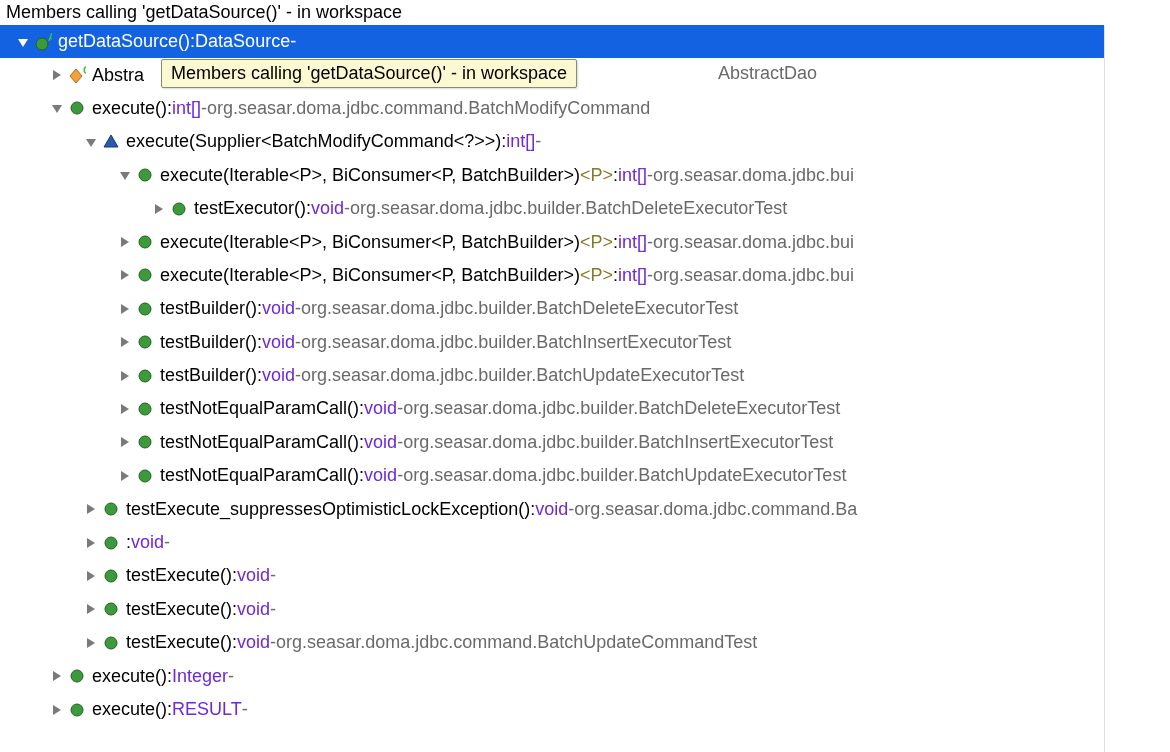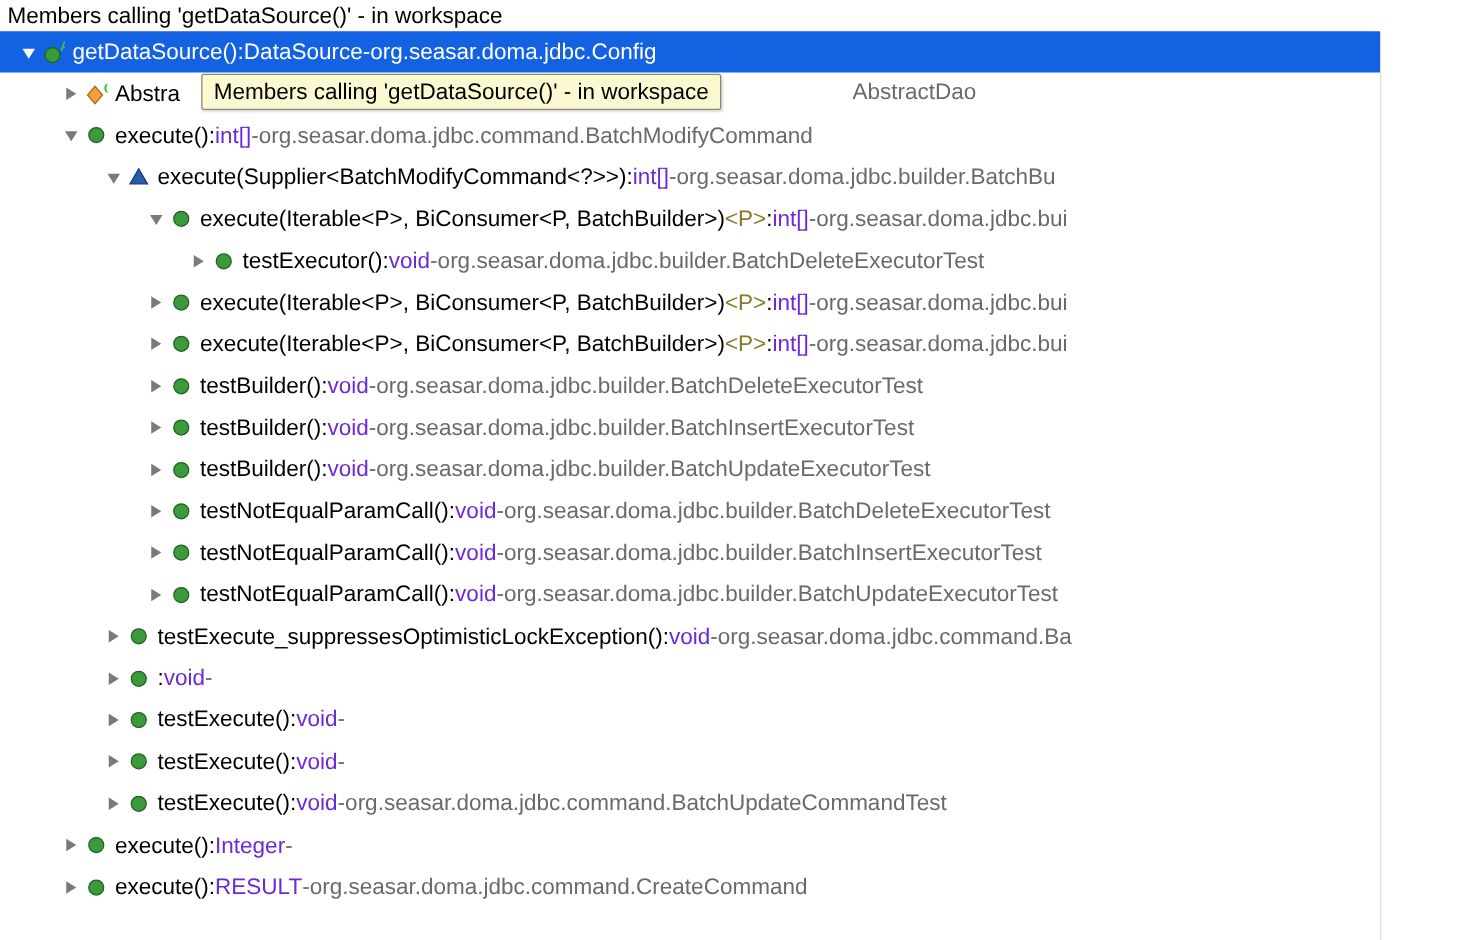--- a/index.html
+++ b/index.html
@@ -108,7 +108,6 @@
       <span class="sep"> : </span>
       <span class="ret-type">DataSource</span>
       <span class="sep pkg"> - </span>
-      <span class="pkg">org.seasar.doma.jdbc.Config</span>
     </div>
     <div class="row">
       <span class="row-pad" style="width: 50px;"></span>

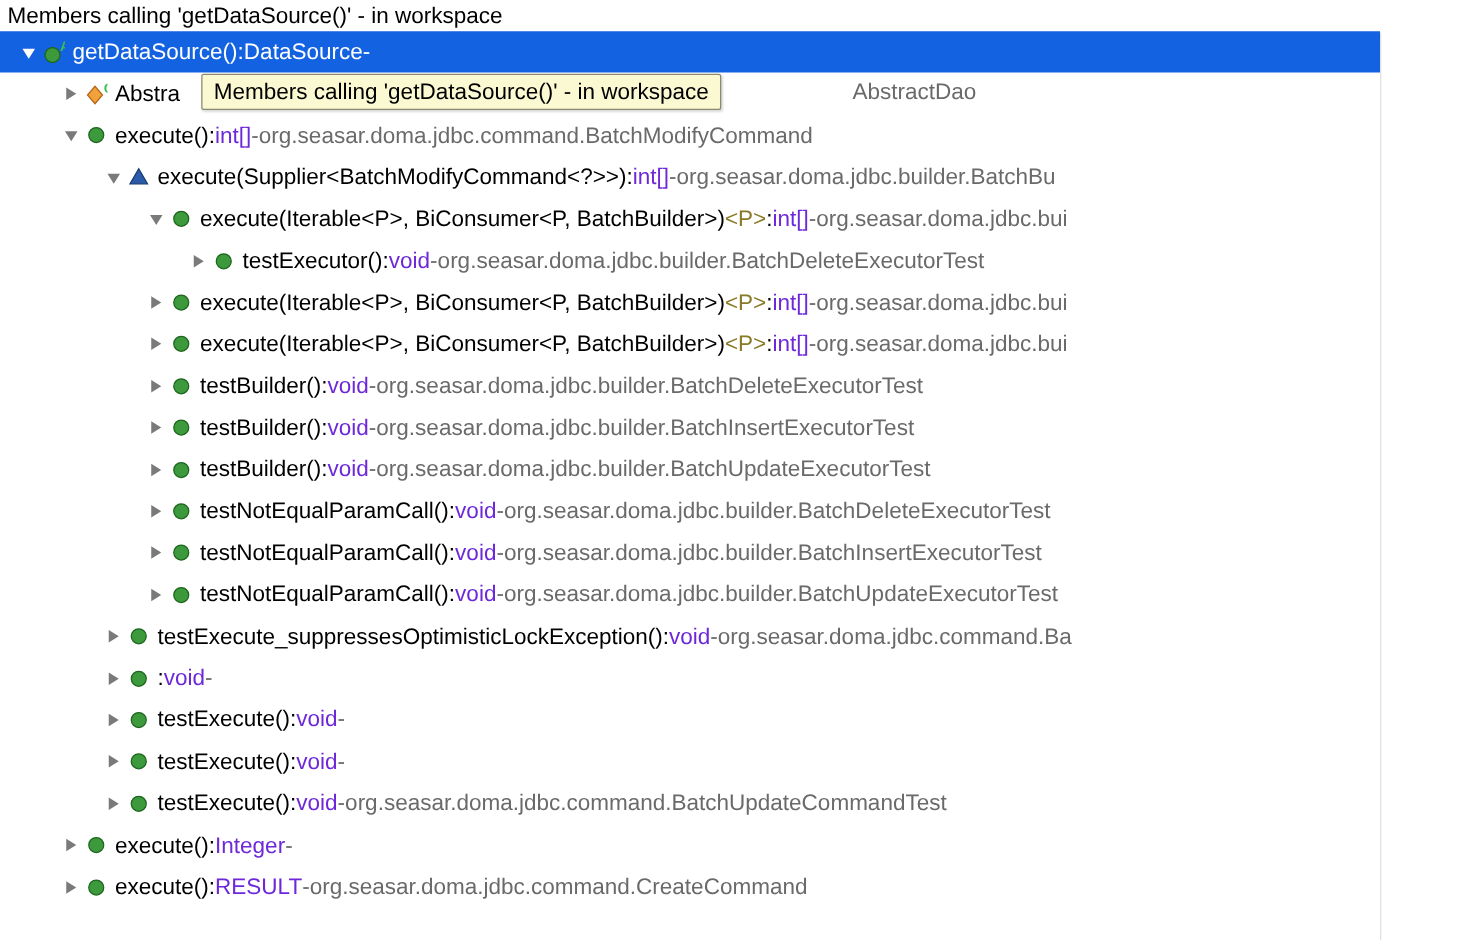--- a/index.html
+++ b/index.html
@@ -464,7 +464,7 @@
       <span class="sep pkg"> - </span>
       <span class="pkg">org.seasar.doma.jdbc.command.CreateCommand</span>
     </div>
-    <span style="position: absolute; left: 682px; top: 38px; color: rgb(106, 106, 106);">AbstractDao</span>
+    <span style="position: absolute; left: 718px; top: 38px; color: rgb(106, 106, 106);">AbstractDao</span>
     <div class="tooltip" style="left: 161px; top: 34px;">Members calling 'getDataSource()' - in workspace</div>
   </div>
 

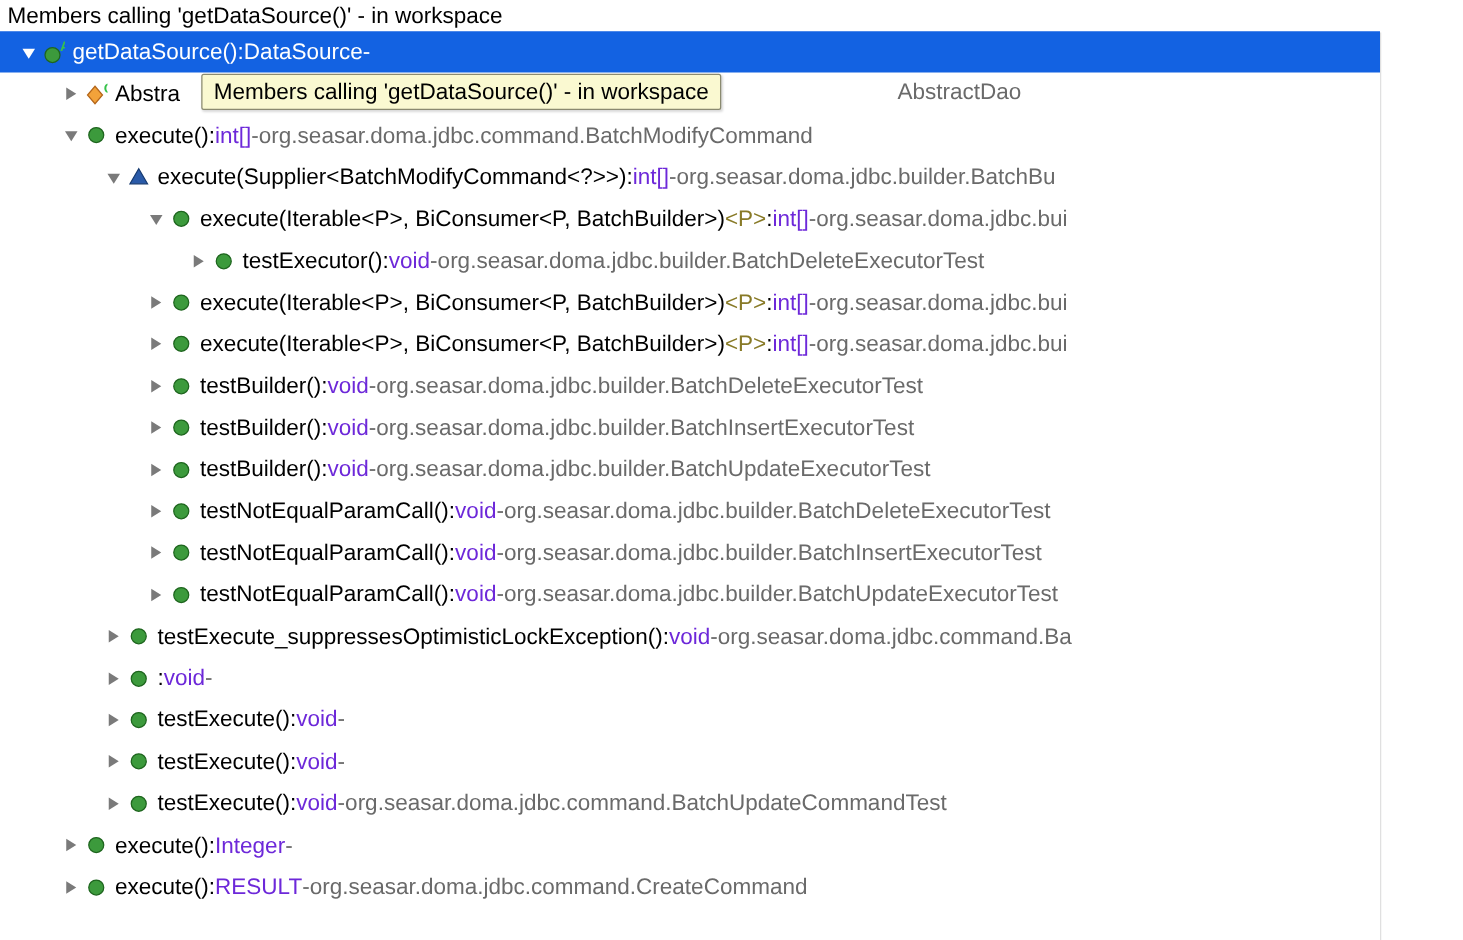--- a/index.html
+++ b/index.html
@@ -158,7 +158,6 @@
       <span class="sep"> : </span>
       <span class="ret-type">int[]</span>
       <span class="sep pkg"> - </span>
-      <span class="pkg">org.seasar.doma.jdbc.builder.BatchBu</span>
     </div>
     <div class="row">
       <span class="row-pad" style="width: 118px;"></span>

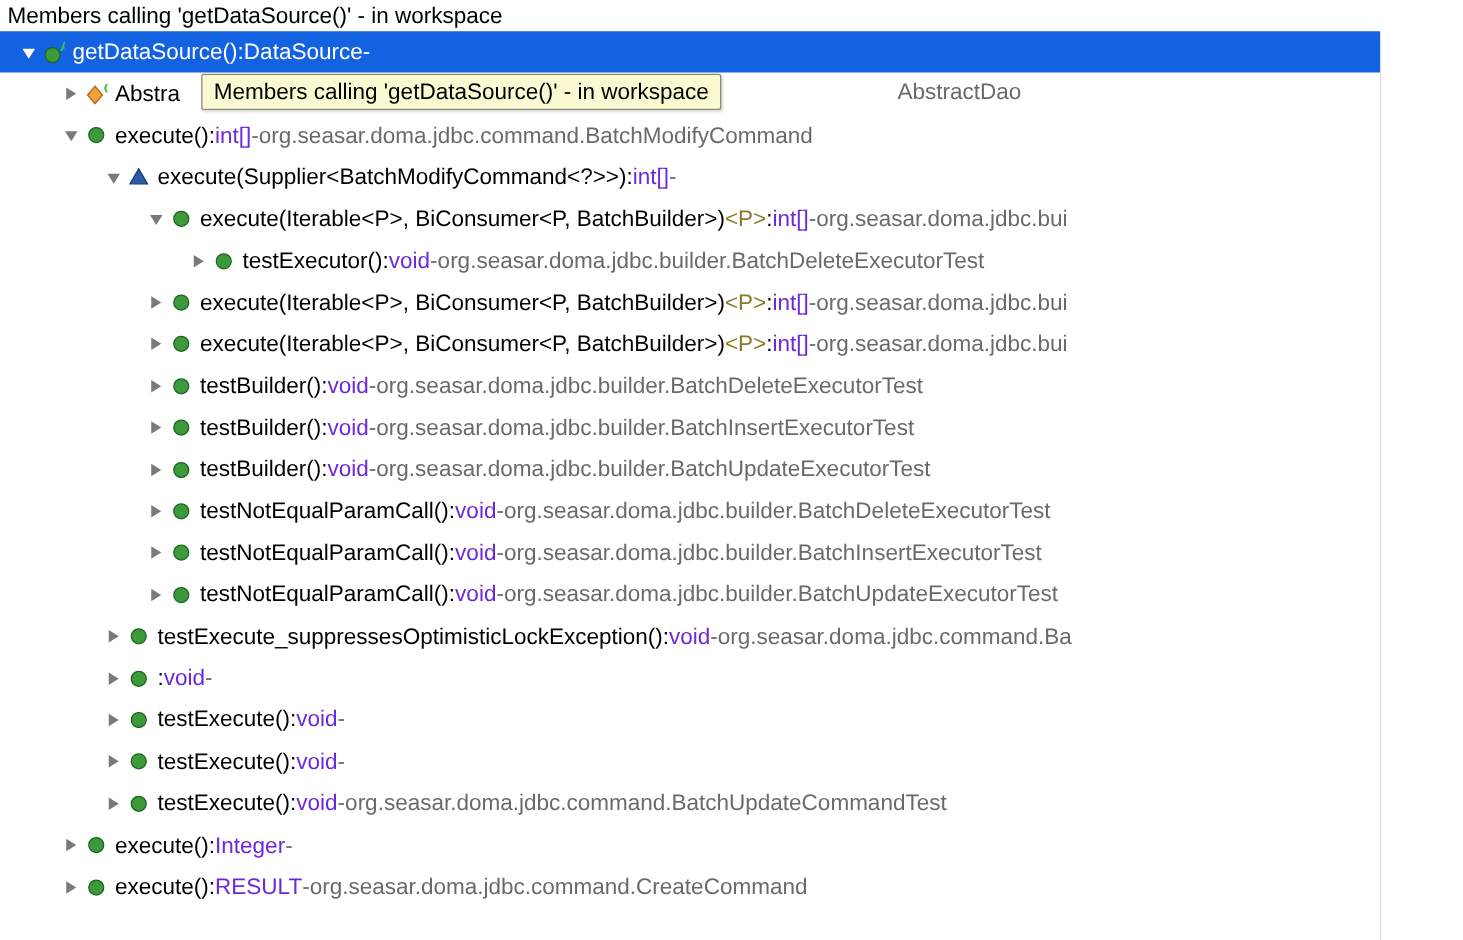--- a/index.html
+++ b/index.html
@@ -461,7 +461,6 @@
       <span class="sep"> : </span>
       <span class="ret-type">RESULT</span>
       <span class="sep pkg"> - </span>
-      <span class="pkg">org.seasar.doma.jdbc.command.CreateCommand</span>
     </div>
     <span style="position: absolute; left: 718px; top: 38px; color: rgb(106, 106, 106);">AbstractDao</span>
     <div class="tooltip" style="left: 161px; top: 34px;">Members calling 'getDataSource()' - in workspace</div>

